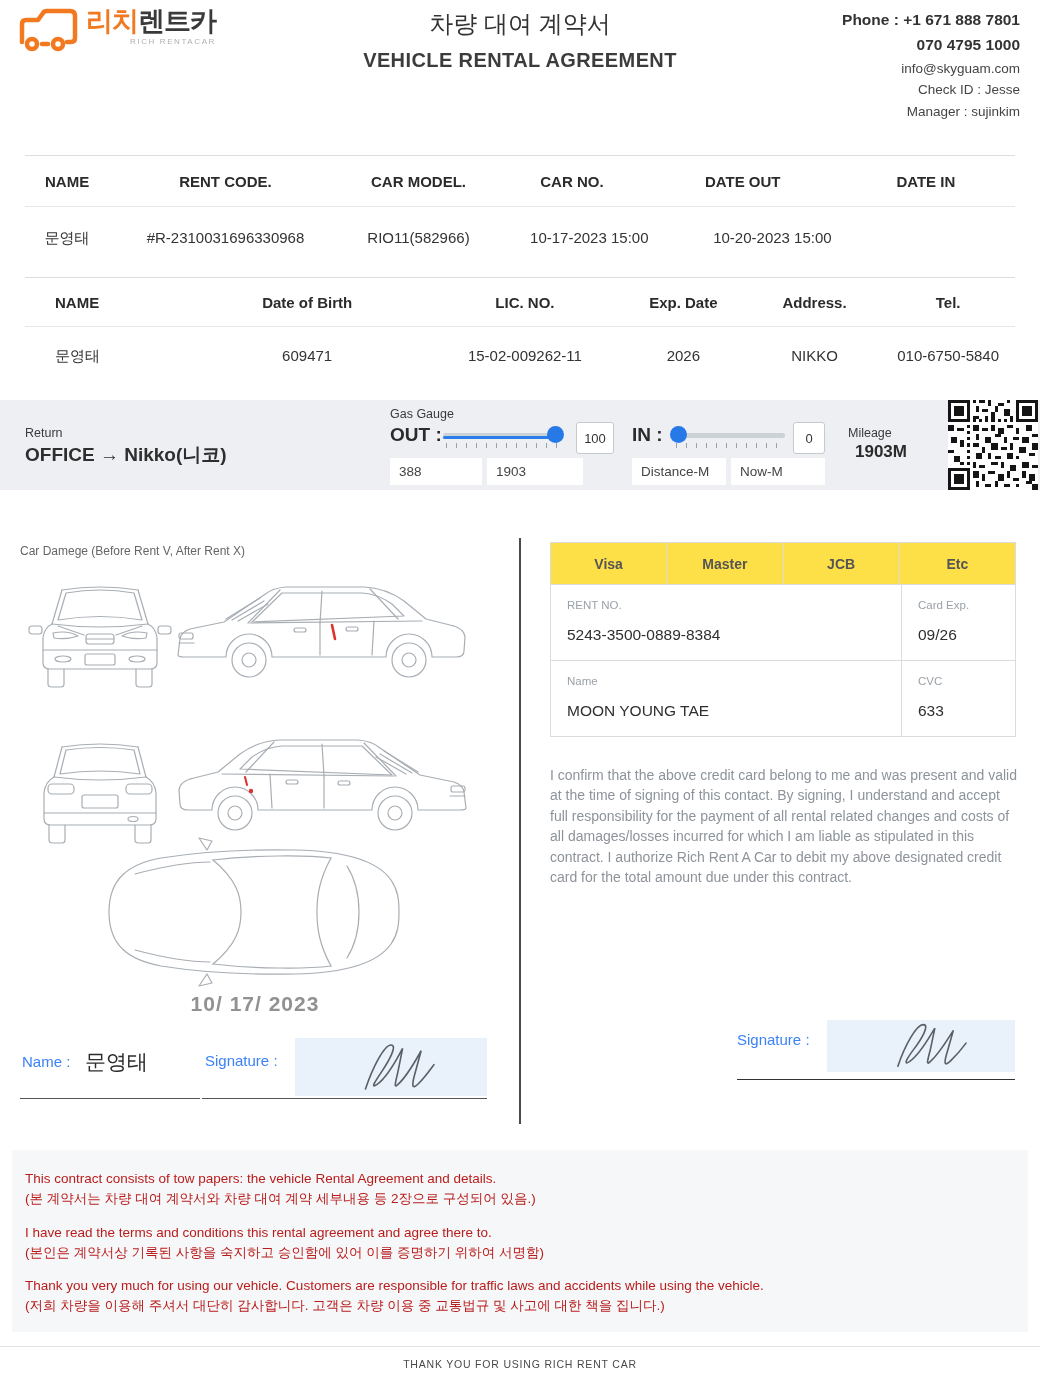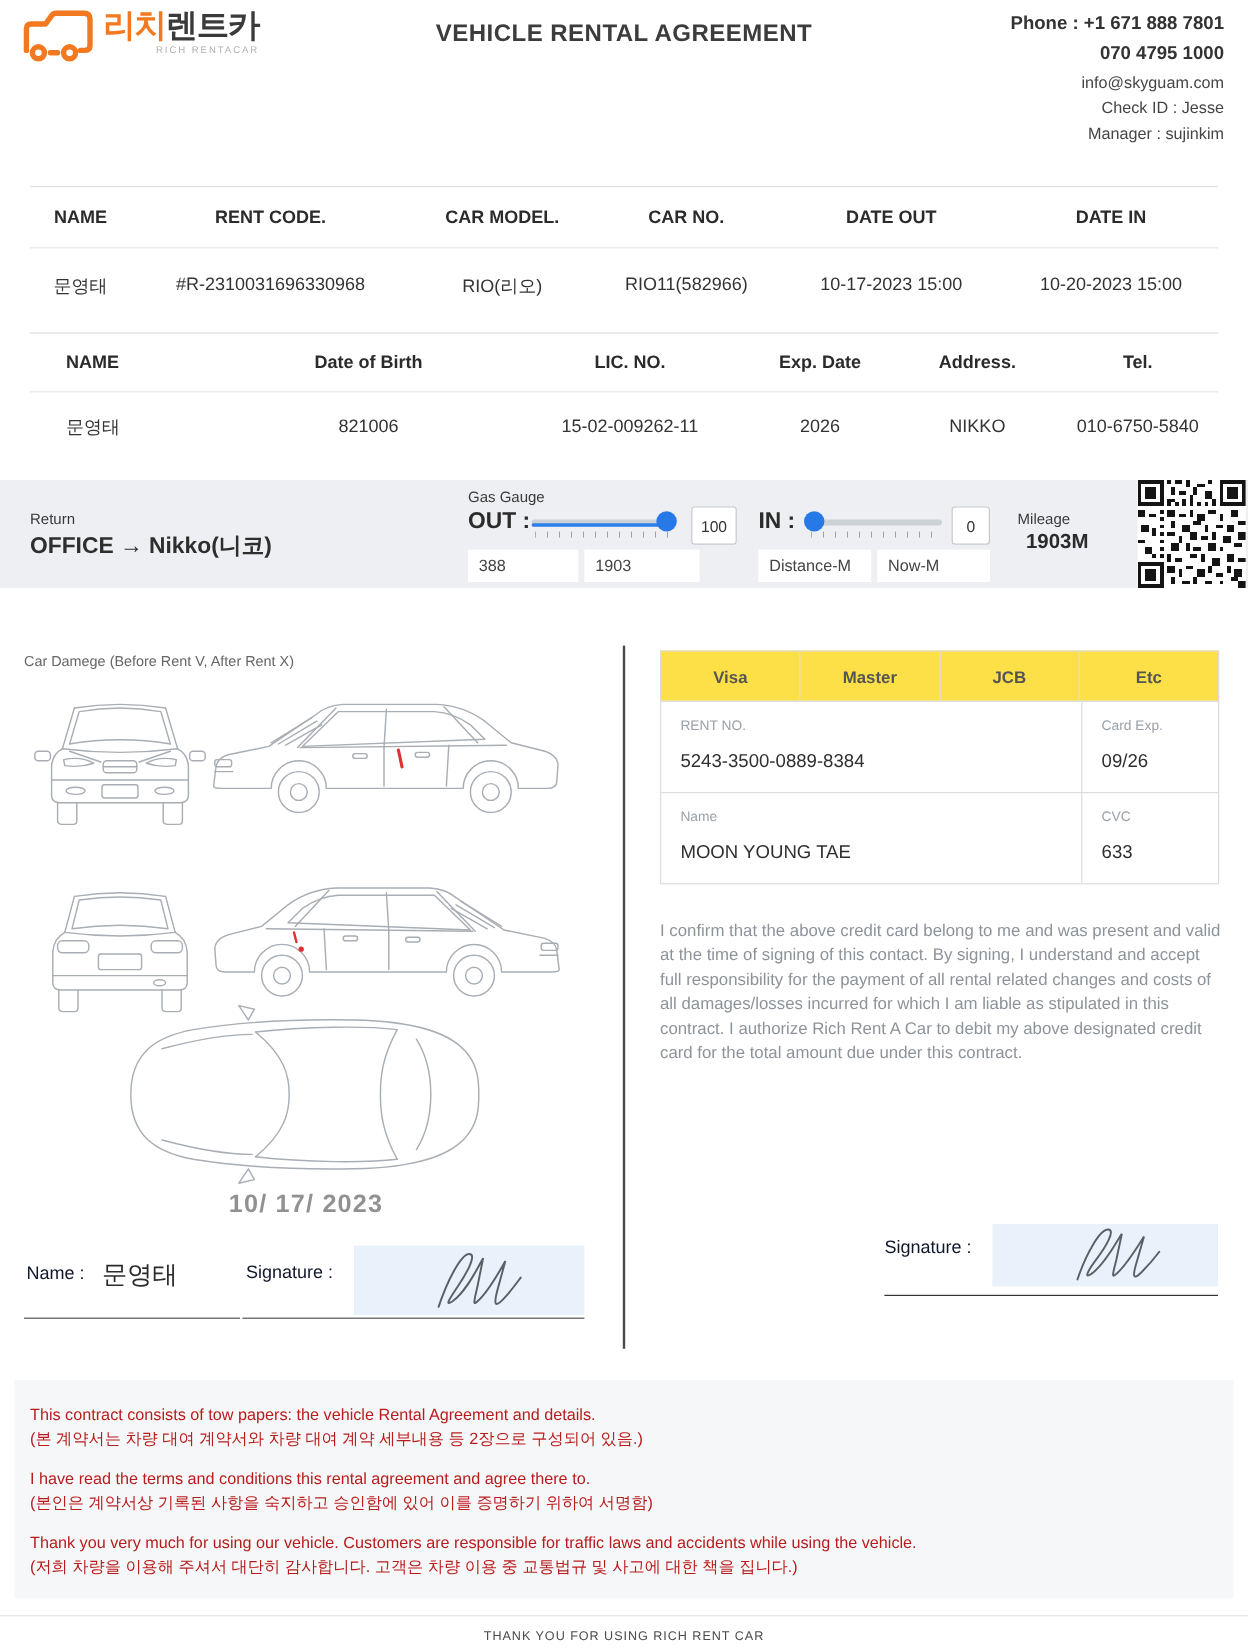--- a/index.html
+++ b/index.html
@@ -117,6 +117,7 @@
   </div>
 
   <div class="abs title-block">
+    <div class="doc-title">차량 대여 계약서</div>
     <div class="doc-subtitle">VEHICLE RENTAL AGREEMENT</div>
   </div>
 

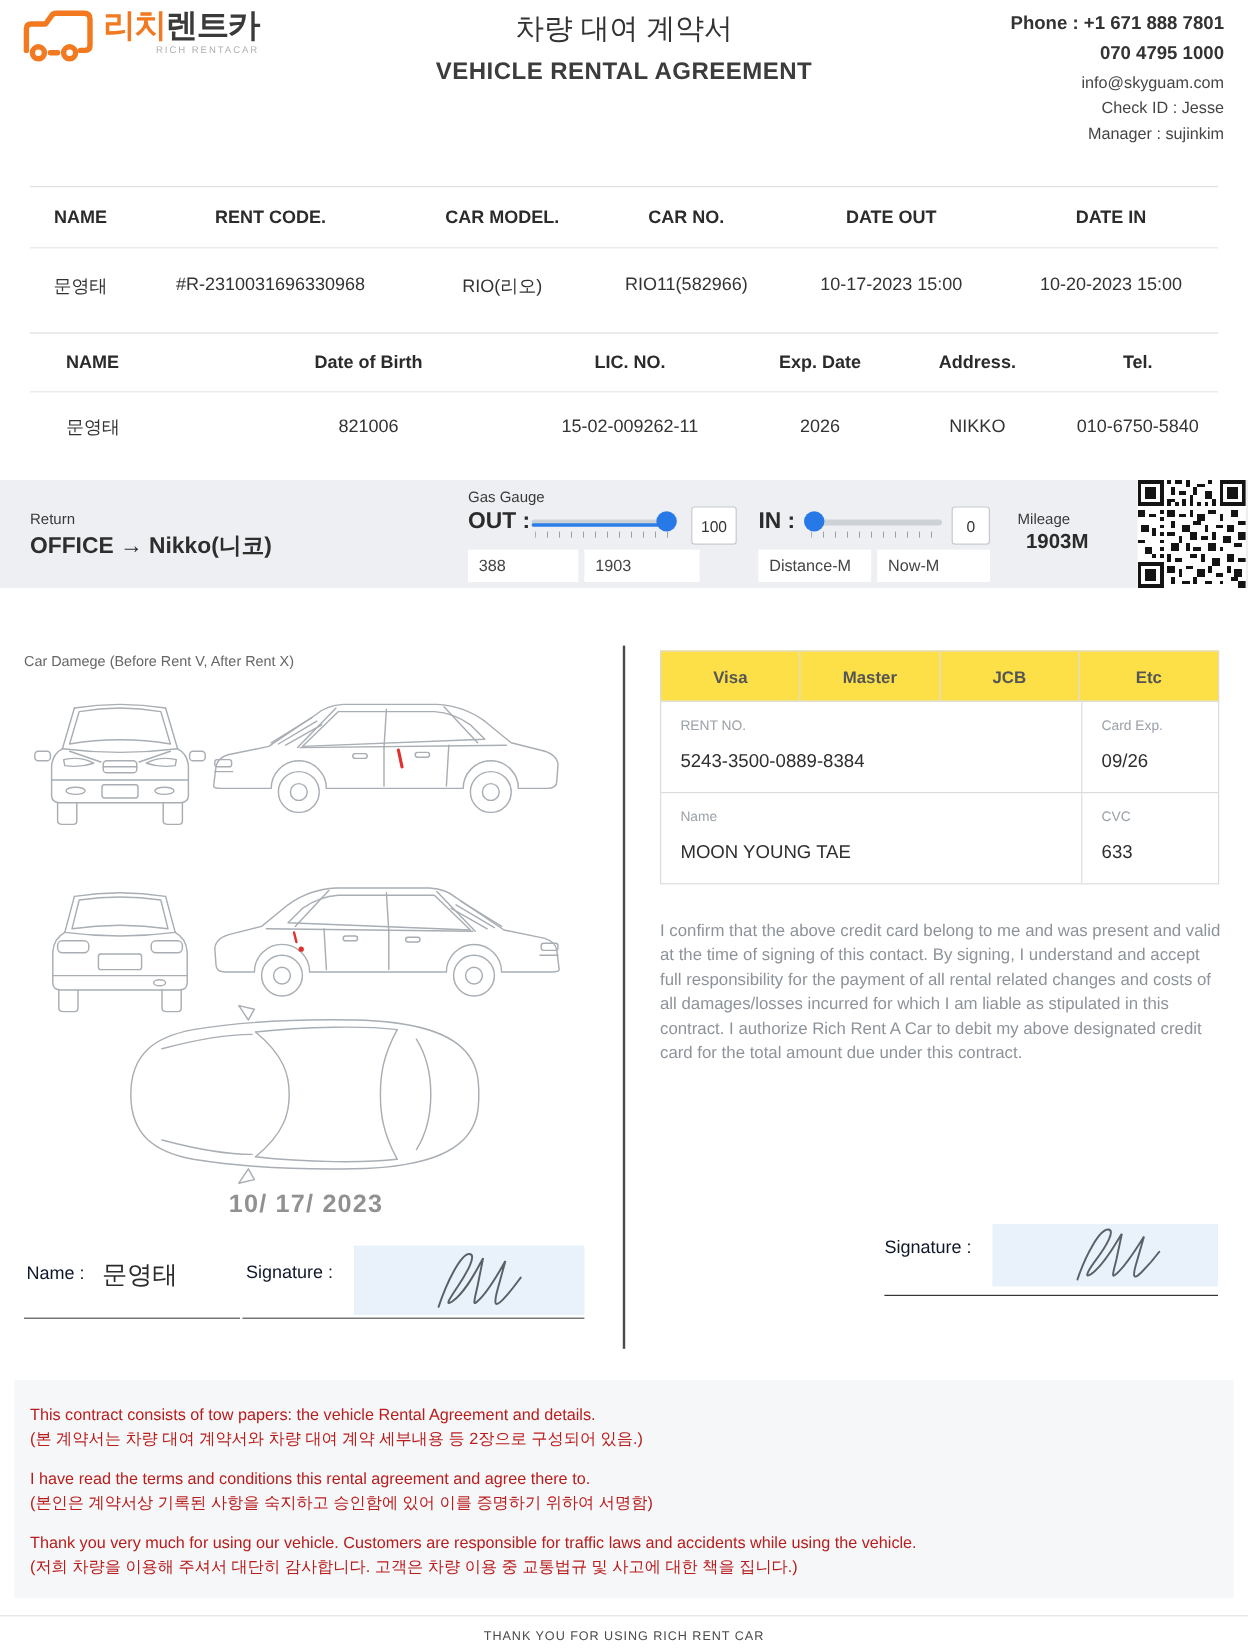--- a/index.html
+++ b/index.html
@@ -141,7 +141,6 @@
     <div class="trow tbody">
       <div class="c c0">문영태</div>
       <div class="c c1">#R-2310031696330968</div>
-      <div class="c c2">RIO(리오)</div>
       <div class="c c3">RIO11(582966)</div>
       <div class="c c4">10-17-2023 15:00</div>
       <div class="c c5">10-20-2023 15:00</div>

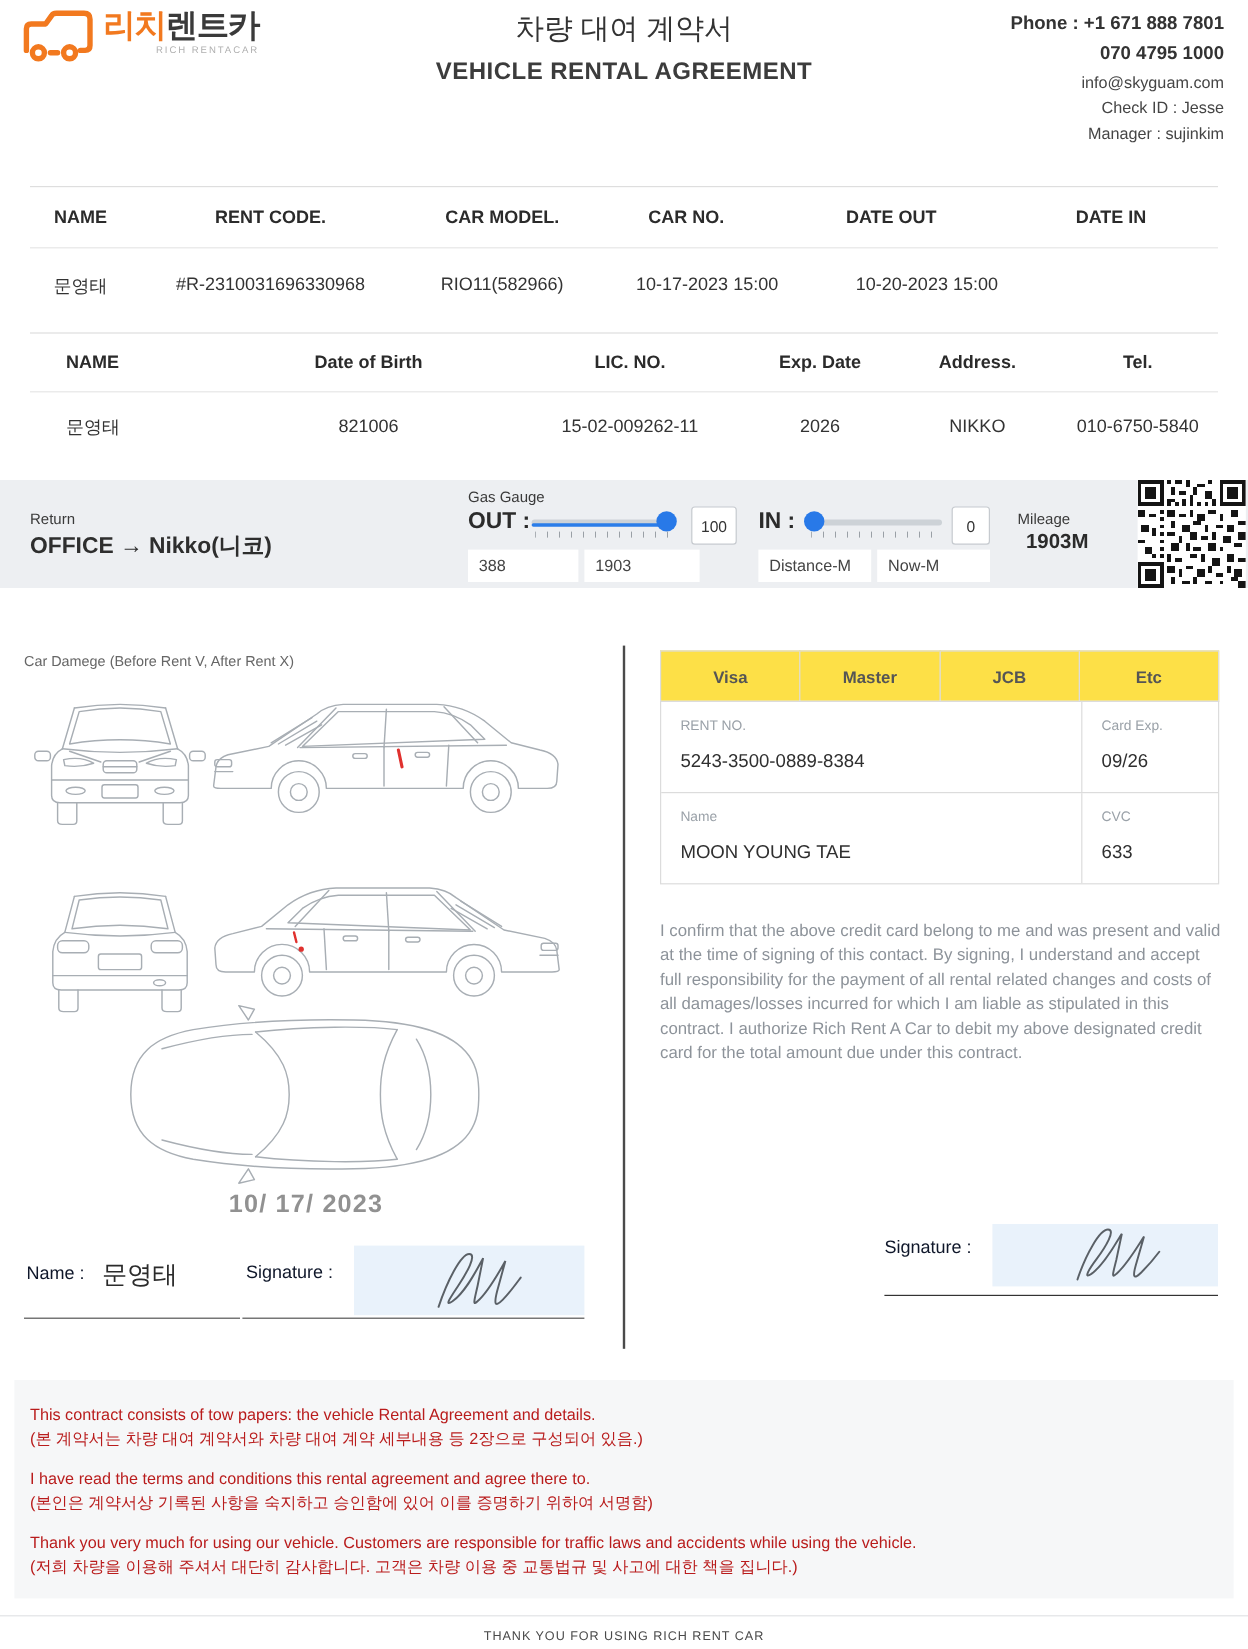--- a/index.html
+++ b/index.html
@@ -158,7 +158,7 @@
     </div>
     <div class="trow tbody">
       <div class="c c0">문영태</div>
-      <div class="c c1">821006</div>
+      <div class="c c1">609471</div>
       <div class="c c2">15-02-009262-11</div>
       <div class="c c3">2026</div>
       <div class="c c4">NIKKO</div>

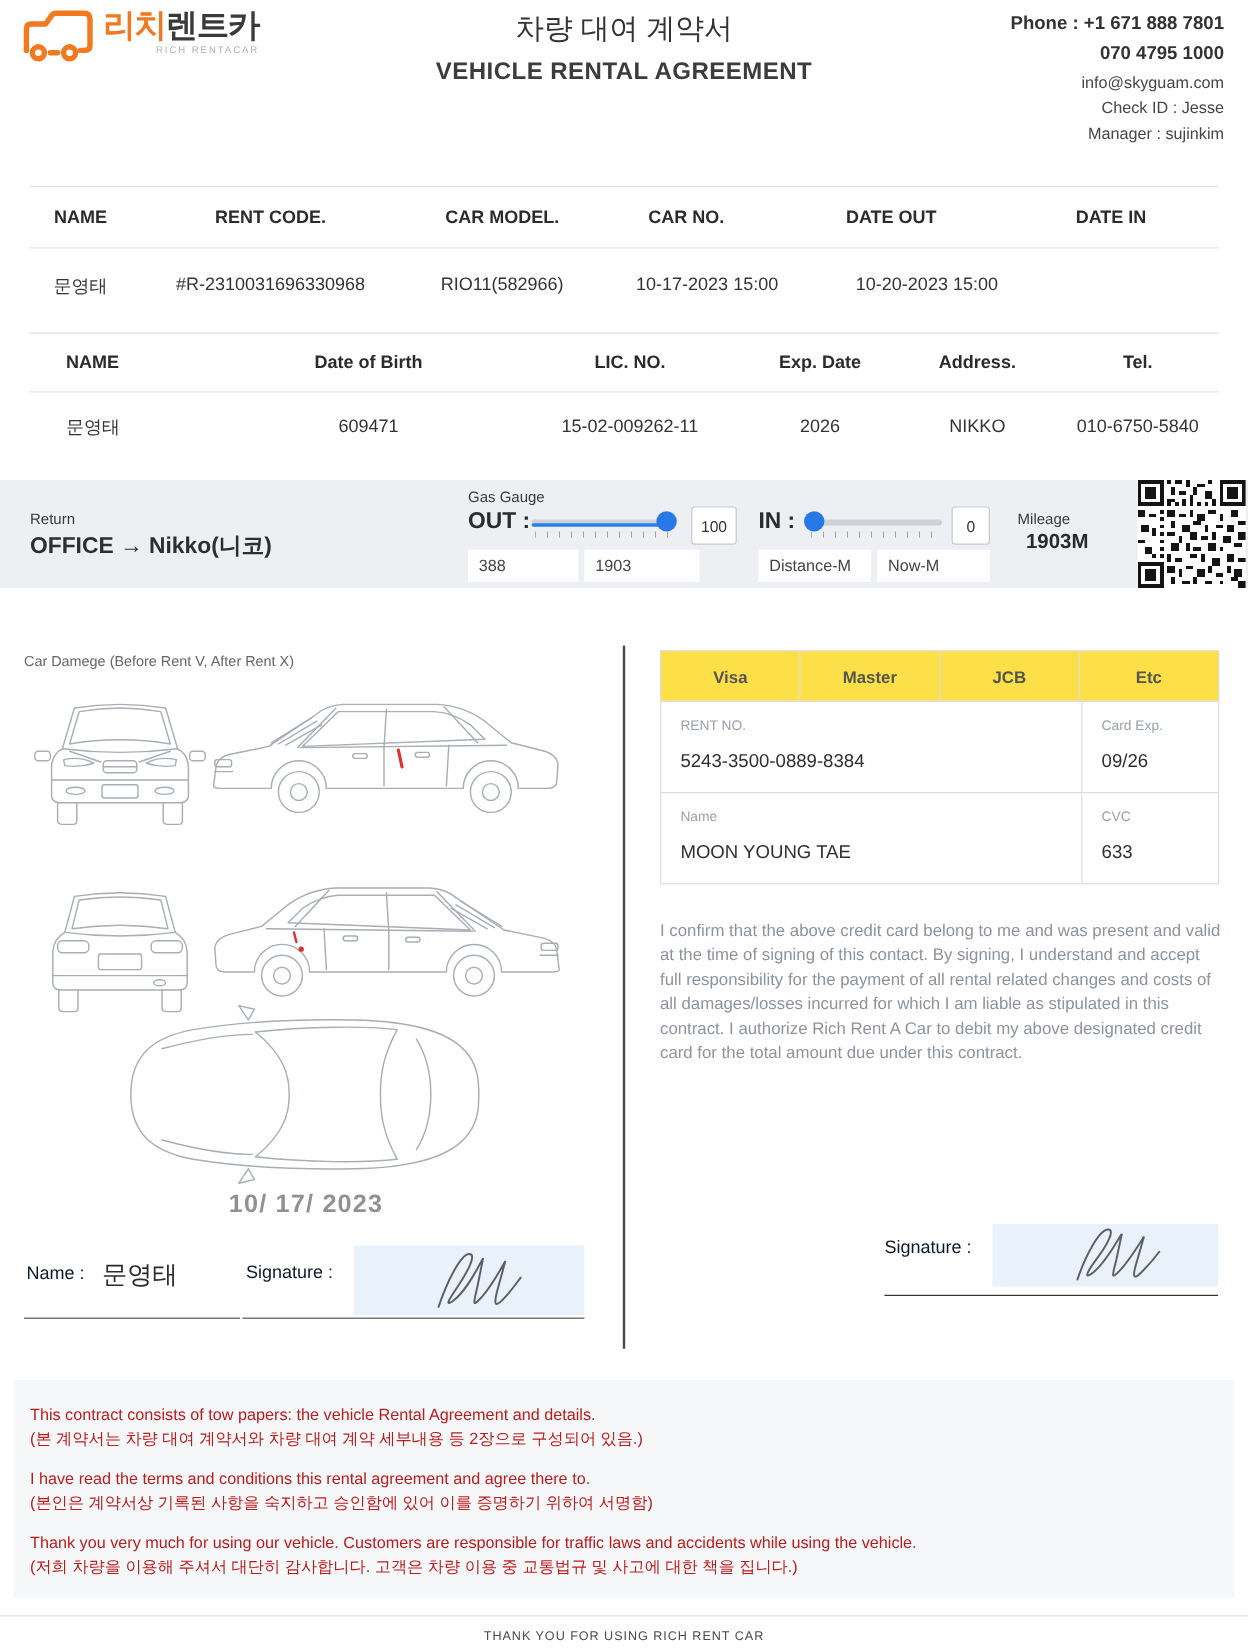--- a/index.html
+++ b/index.html
@@ -63,7 +63,7 @@
   .car-svg{position:absolute;}
   .date-line{left:20px;top:992px;width:470px;text-align:center;
              font-size:21px;font-weight:bold;color:#919191;letter-spacing:1px;}
-  .sig-label{font-size:15px;color:#0f172a;text-align:right;}
+  .sig-label{font-size:15px;color:#3b82f6;text-align:right;}
   .name-big{font-size:21px;color:#2b2b2b;}
   .sigbox{position:absolute;background:#e9f2fb;}
   .uline{position:absolute;height:1px;background:#555;}

